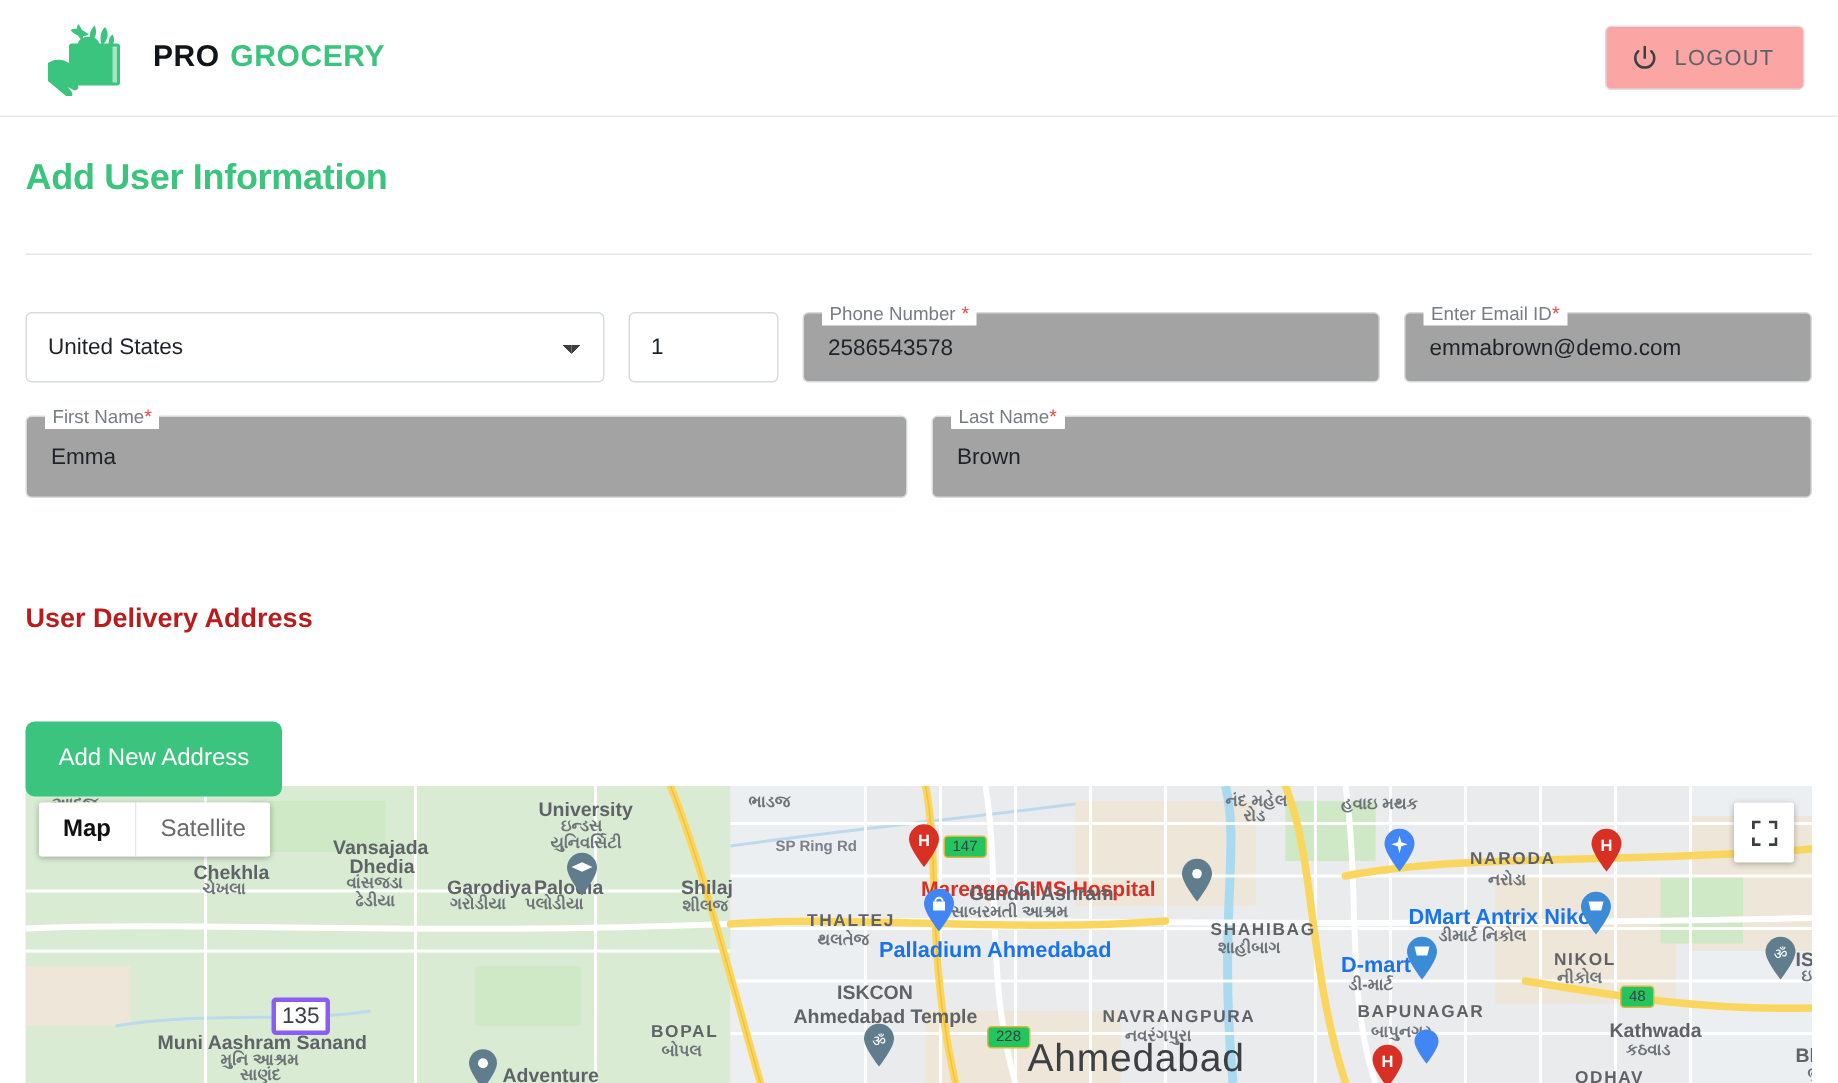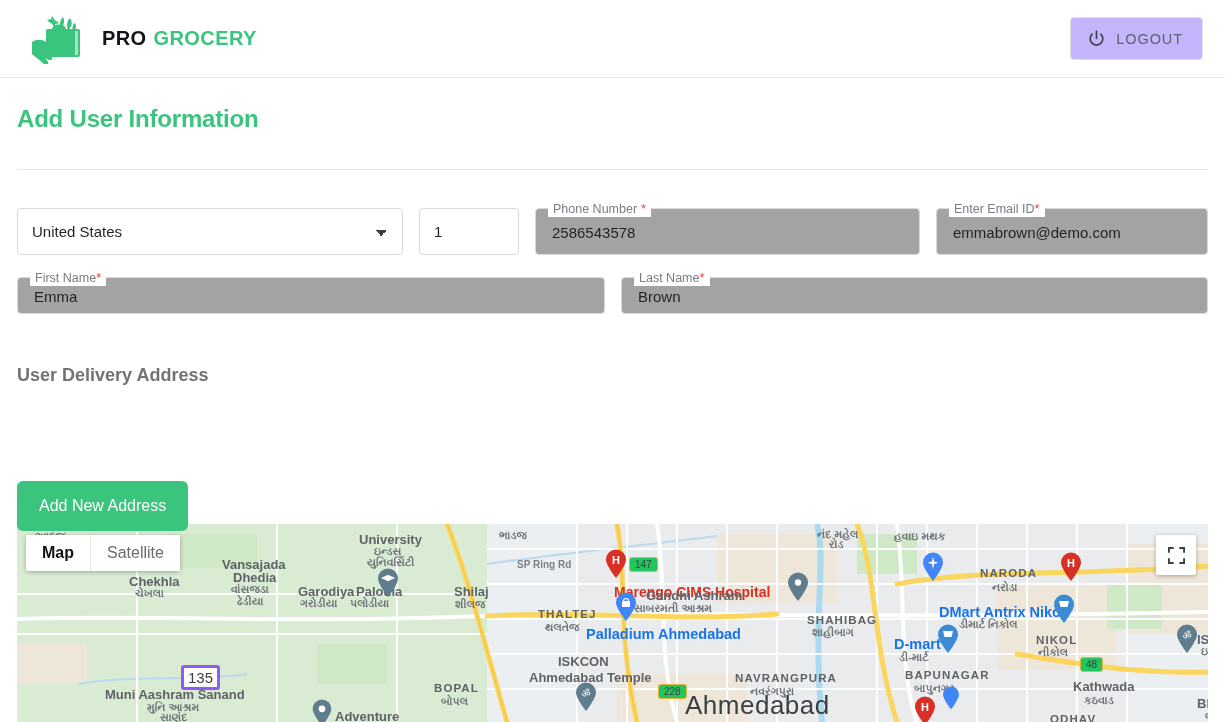--- a/index.html
+++ b/index.html
@@ -33,7 +33,7 @@
   .logout-btn {
     display: flex; align-items: center; gap: 10px;
     border: 1px solid #dcdfe2;
-    background: #c4b5fd;
+    background: #fca5a5;
     border-radius: 4px;
     padding: 11px 19px 11px 16px;
     cursor: pointer;

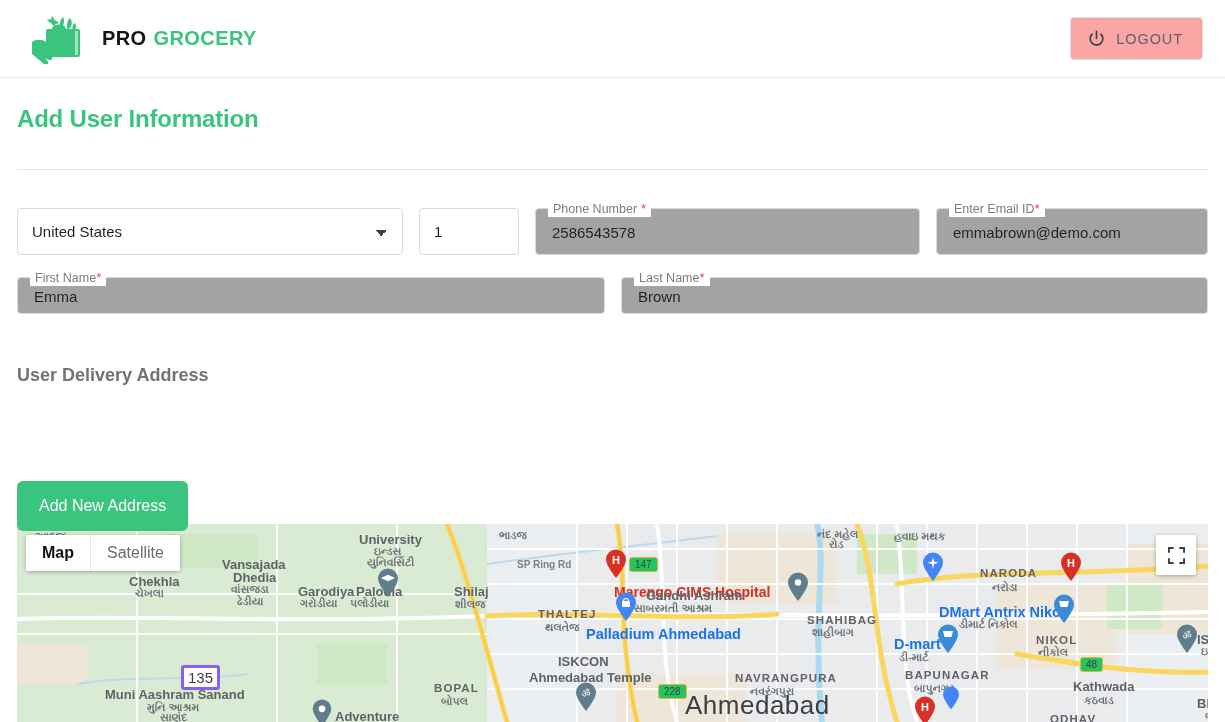--- a/index.html
+++ b/index.html
@@ -126,7 +126,7 @@
     font-size: 15px;
     color: #1f2328;
   }
-  .tall { height: 37px; }
+  .tall { height: 55px; }
 
   
   .section-title {

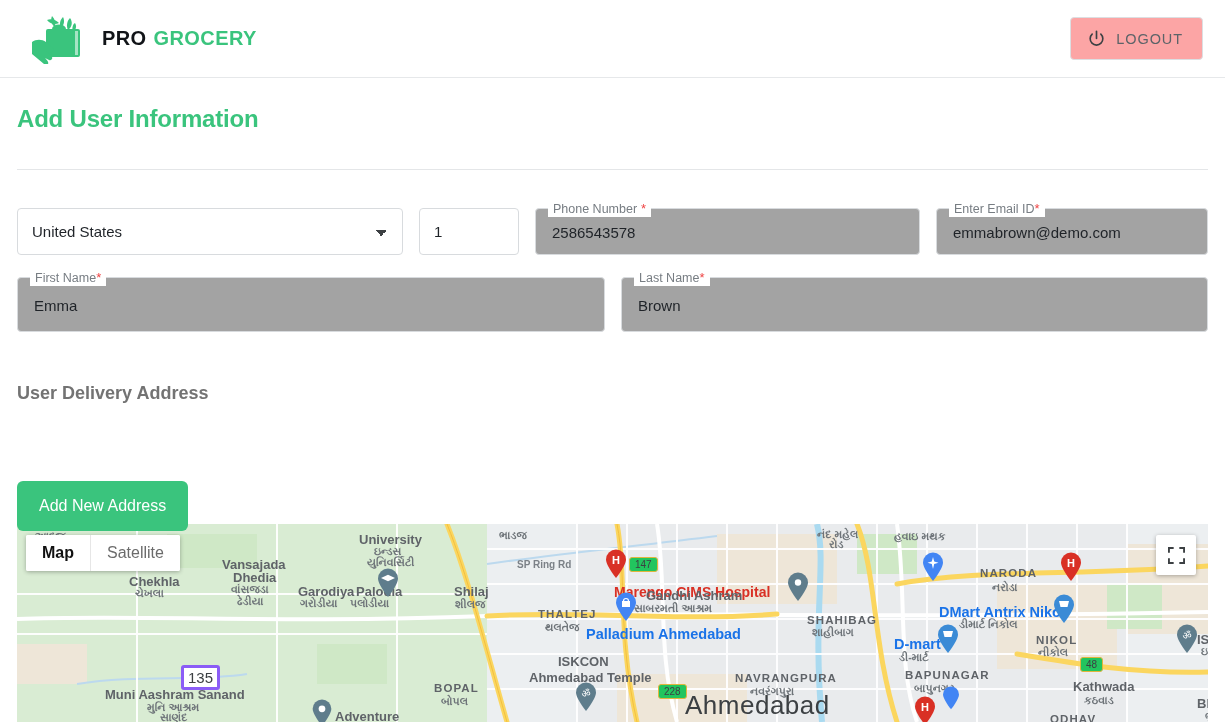--- a/index.html
+++ b/index.html
@@ -132,8 +132,8 @@
   .section-title {
     font-size: 18px;
     font-weight: bold;
-    color: #737373;
-    margin-top: 51px;
+    color: #b91c1c;
+    margin-top: 70px;
   }
   .addr-list {
     margin-top: 16px;

